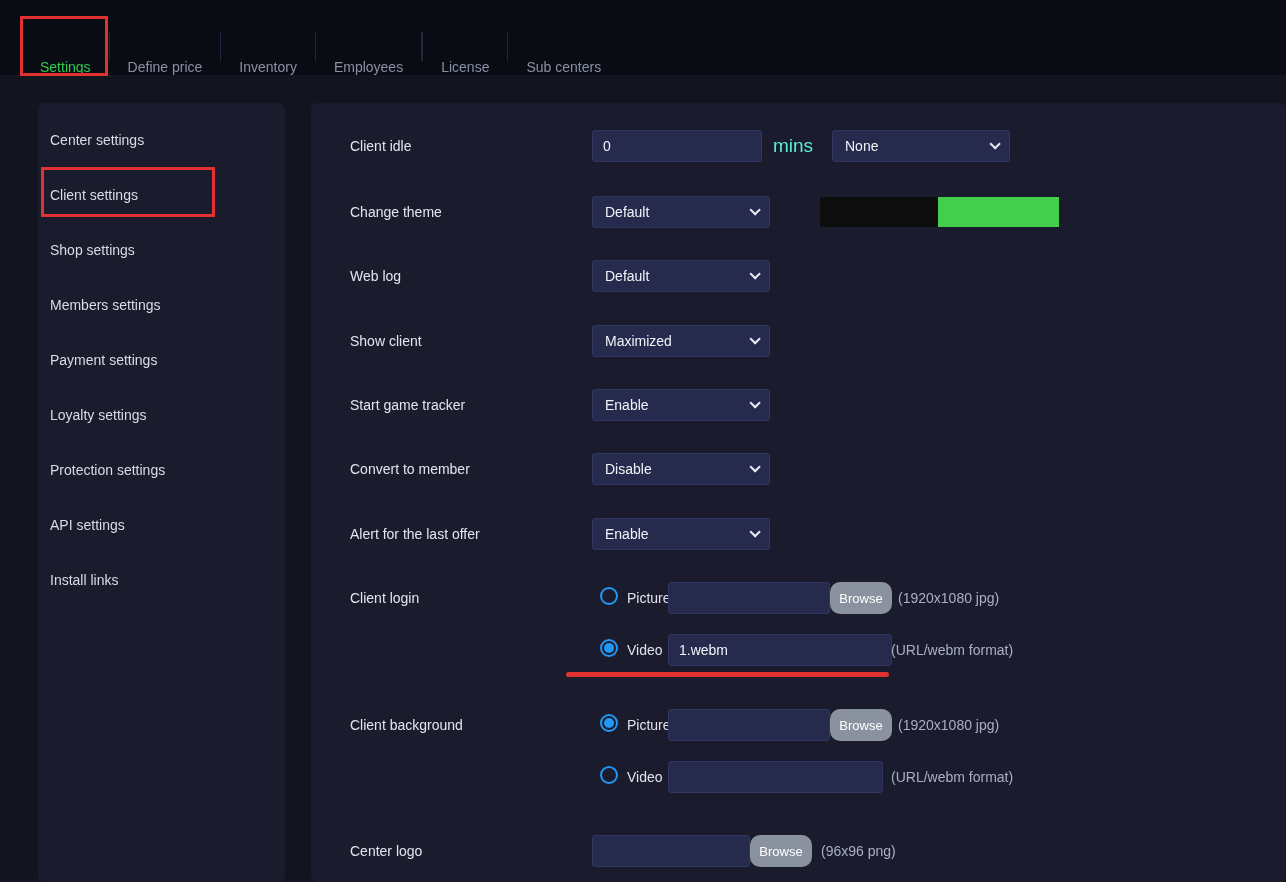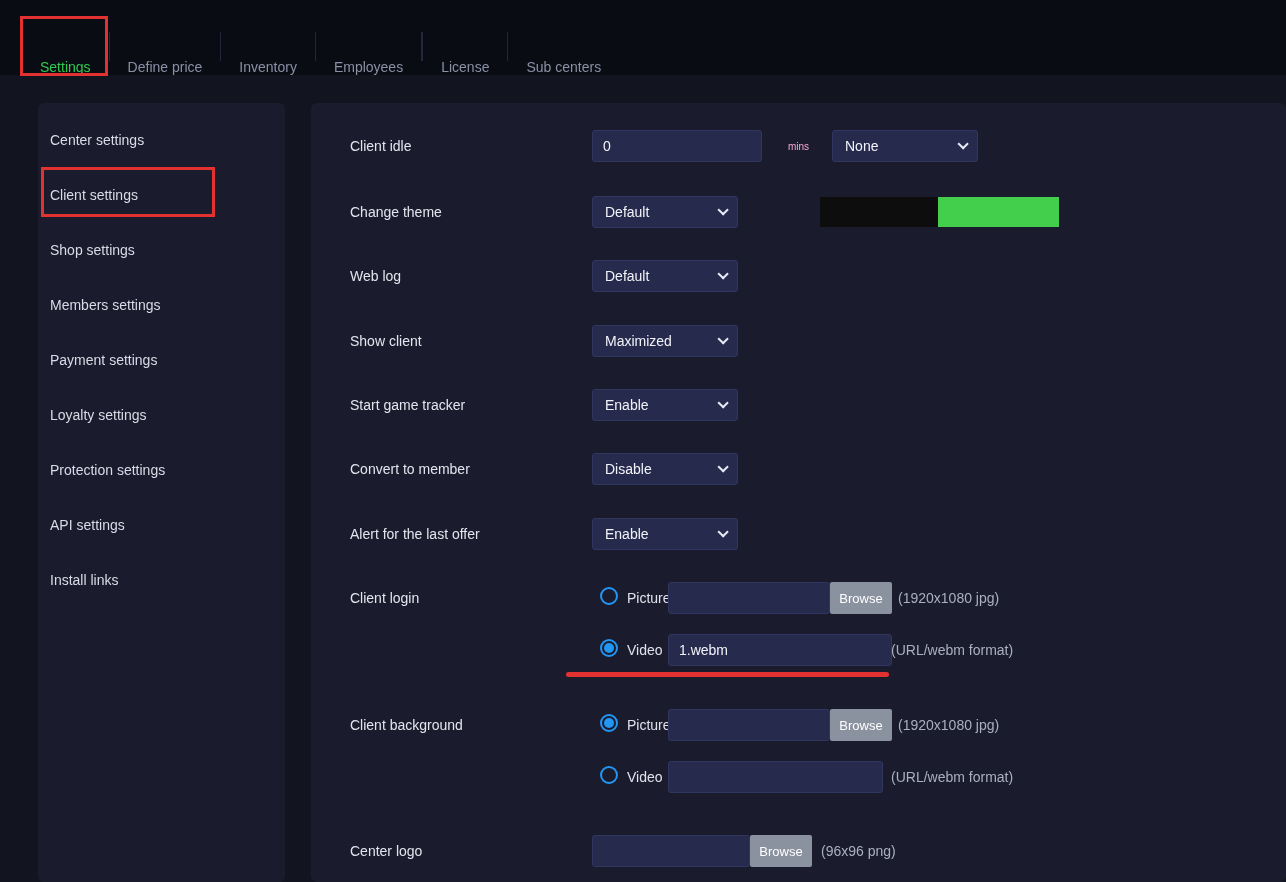--- a/index.html
+++ b/index.html
@@ -40,7 +40,7 @@
   .chev { width:8px; height:8px; border-right:2px solid #e8eaf2; border-bottom:2px solid #e8eaf2;
           transform:rotate(45deg) translateY(-3px); margin-left:10px; flex:0 0 auto; }
 
-  .unit { position:absolute; top:50%; transform:translateY(-50%); font-size:10px; color:#f9a8d4;margin-left:15px; }
+  .unit { position:absolute; top:50%; transform:translateY(-50%); font-size:19px; color:#5eead4; }
   .hint { position:absolute; top:50%; transform:translateY(-50%); font-size:14px; color:#aab0c0; white-space:nowrap; }
 
   .swatch { position:absolute; top:1px; height:30px; }

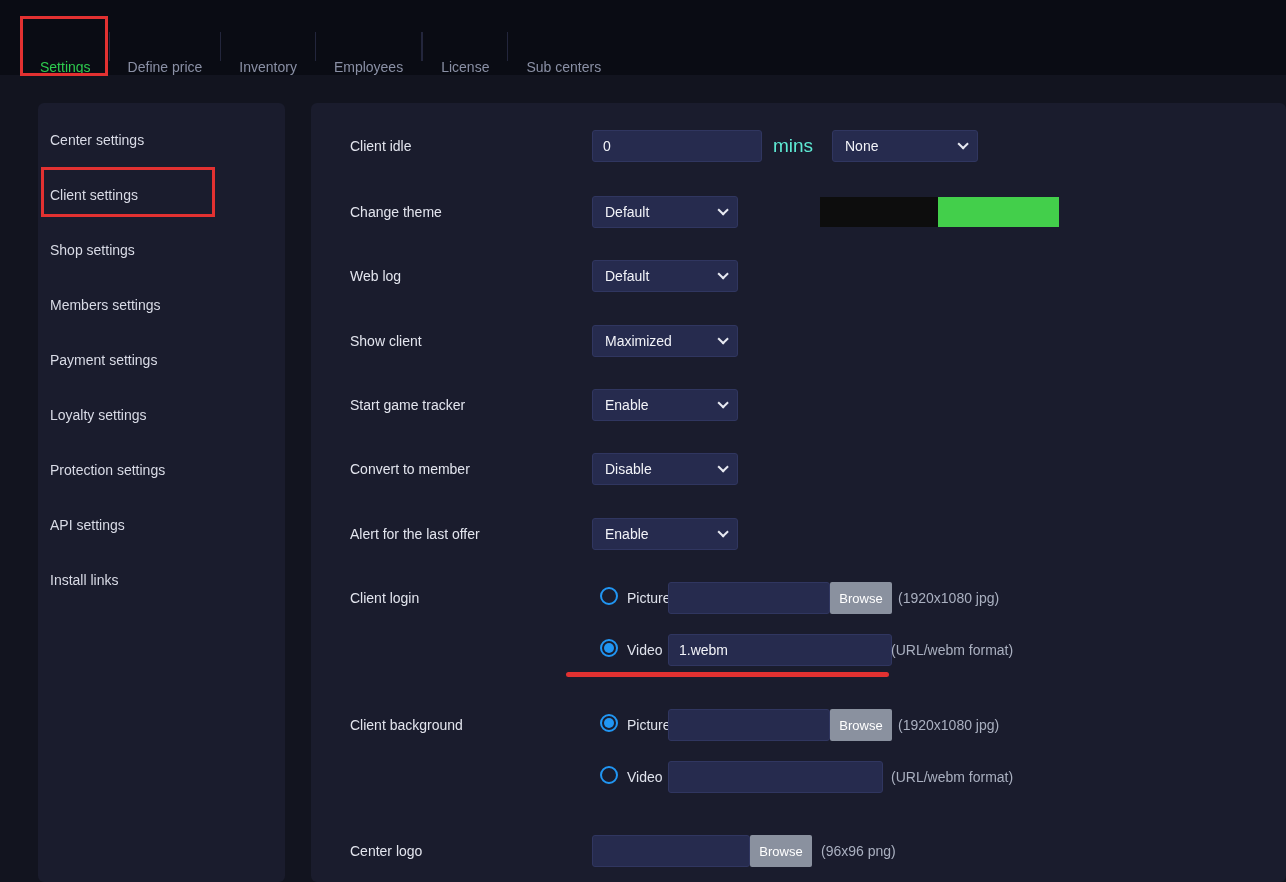--- a/index.html
+++ b/index.html
@@ -32,7 +32,7 @@
     color:#f2f3f8; font-size:14px; padding:0 10px; outline:none; font-family:inherit;
   }
   .select {
-    position:absolute; top:0; height:32px; width:146px;
+    position:absolute; top:0; height:32px; width:178px;
     background:#262b4e; border:1px solid #303660; border-radius:3px;
     display:flex; align-items:center; justify-content:space-between;
     padding:0 12px; font-size:14px; color:#f2f3f8; cursor:pointer;

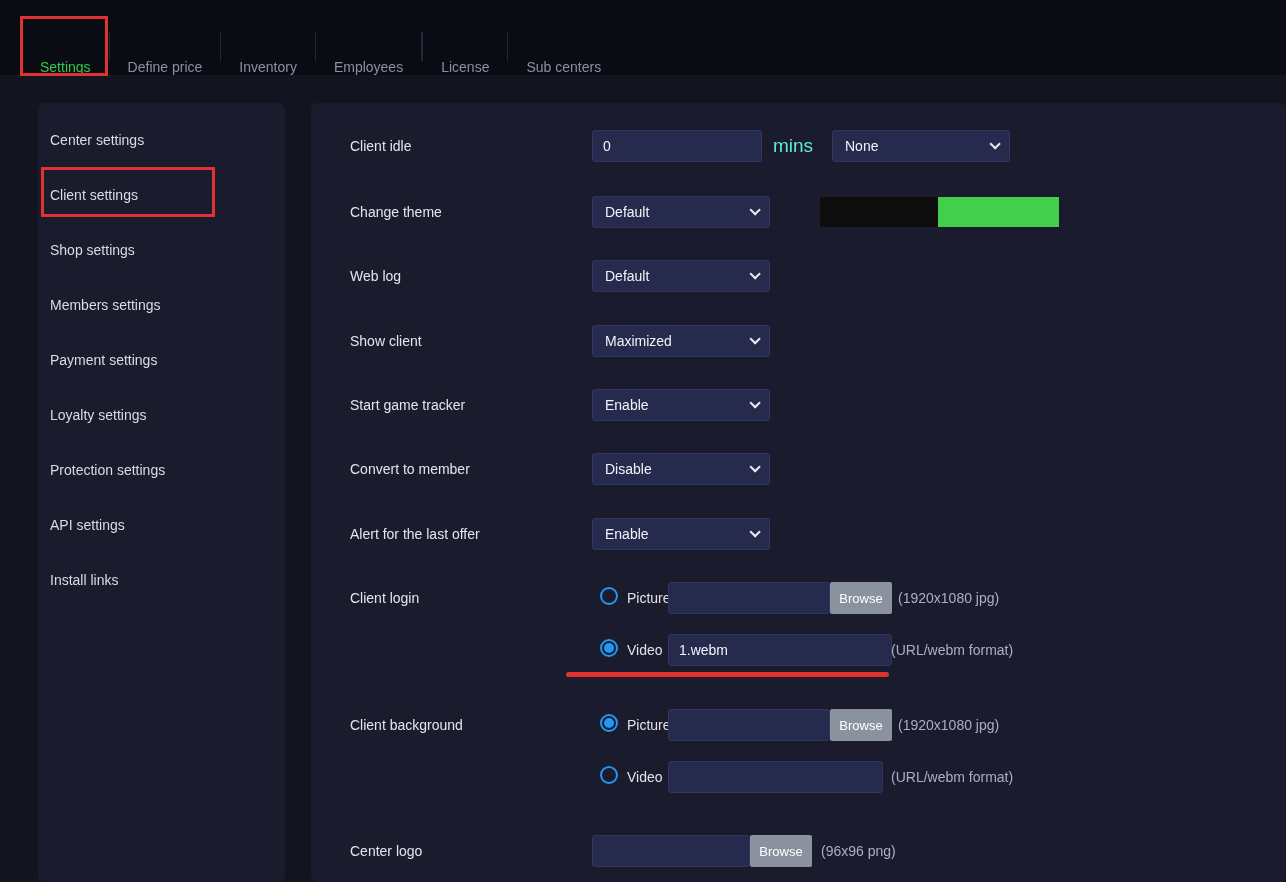--- a/index.html
+++ b/index.html
@@ -51,7 +51,7 @@
 
   .browse {
     position:absolute; top:0; height:32px; width:62px;
-    background:#8a919f; color:#ffffff; border:none; border-radius:2px;
+    background:#8a919f; color:#ffffff; border:none; border-radius:10px;
     font-size:13px; font-family:inherit; cursor:pointer;
   }
 

